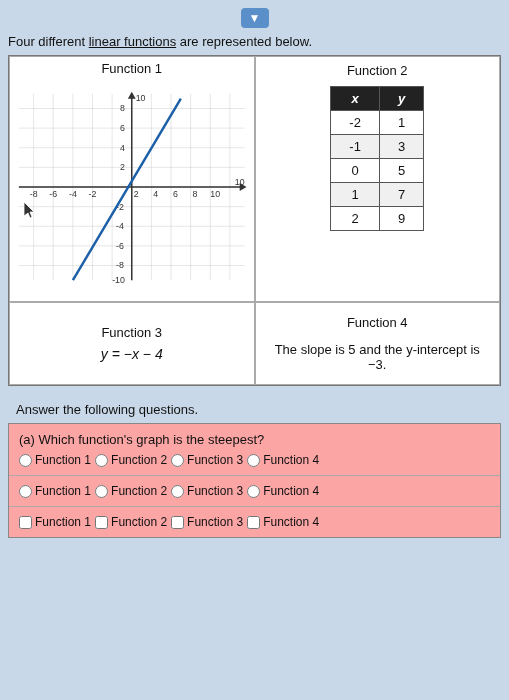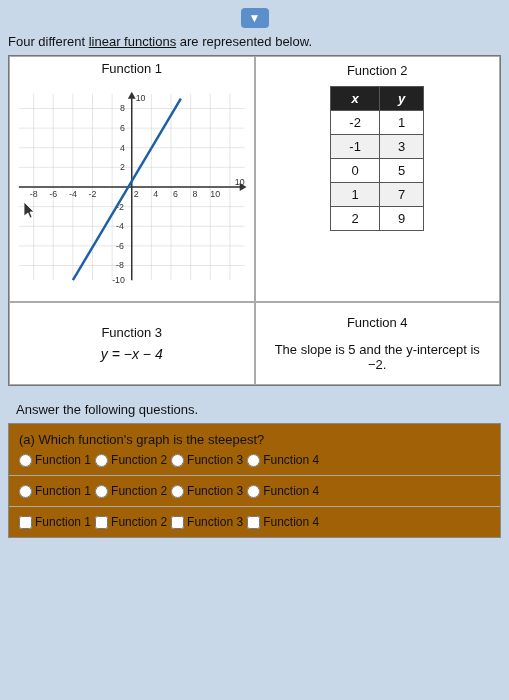--- a/index.html
+++ b/index.html
@@ -273,7 +273,7 @@
 
   <div class="cell func4-cell">
     <div class="cell-title">Function 4</div>
-    <div style="margin-top:8px;font-size:13px;">The slope is 5 and the y-intercept is −2.</div>
+    <div style="margin-top:8px;font-size:13px;">The slope is 5 and the y-intercept is −3.</div>
   </div>
 </div>
 

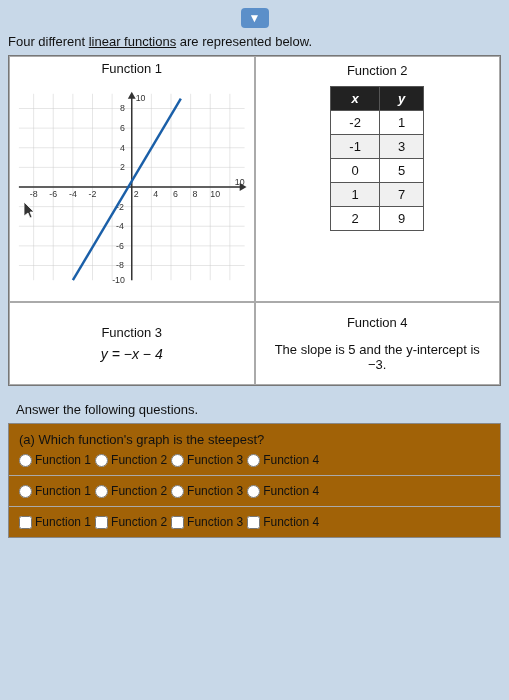--- a/index.html
+++ b/index.html
@@ -109,7 +109,7 @@
       text-align: center;
     }
     .answer-section {
-      background: #a16207;
+      background: #fca5a5;
       border: 1.5px solid #888;
       padding: 0;
     }

